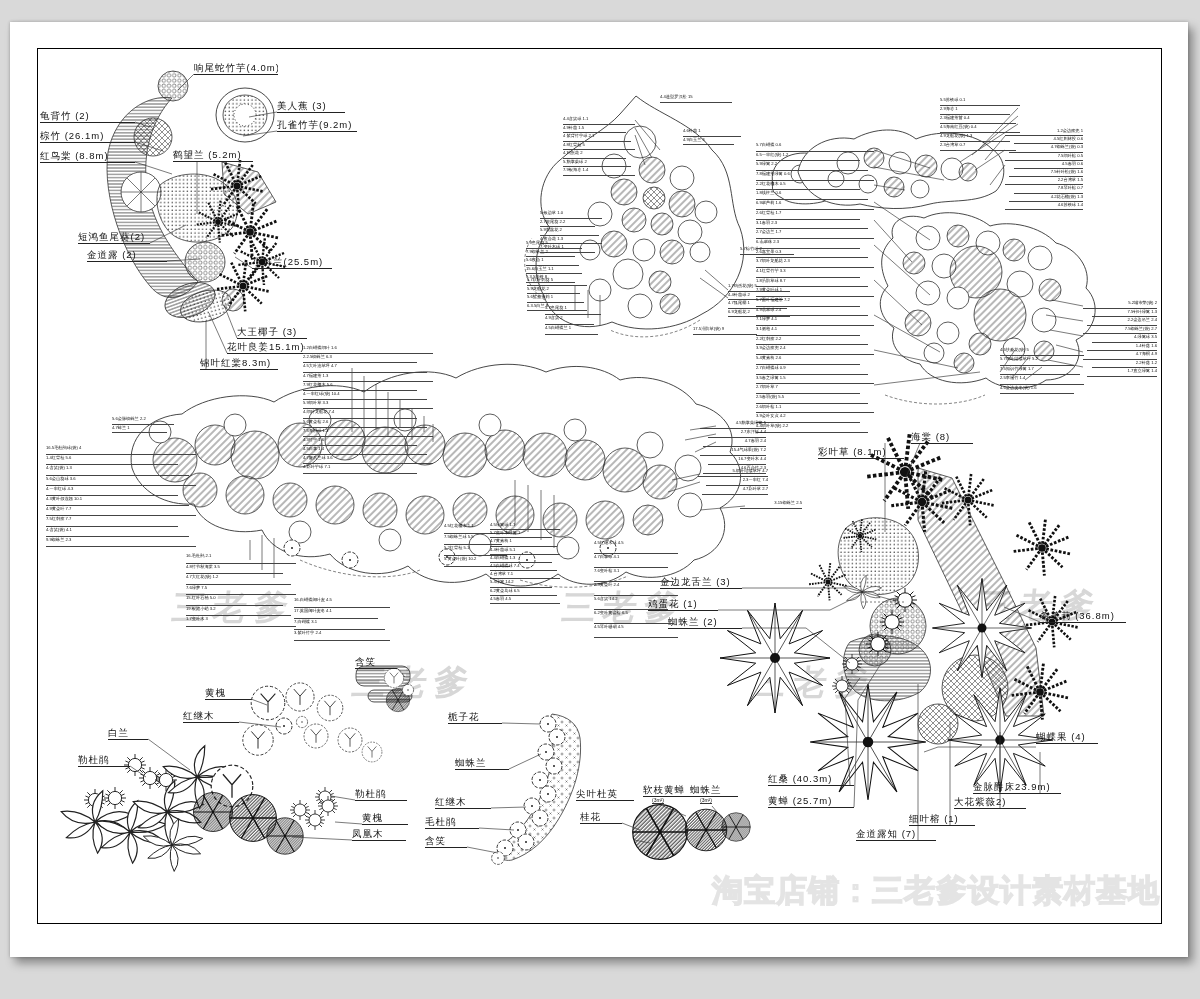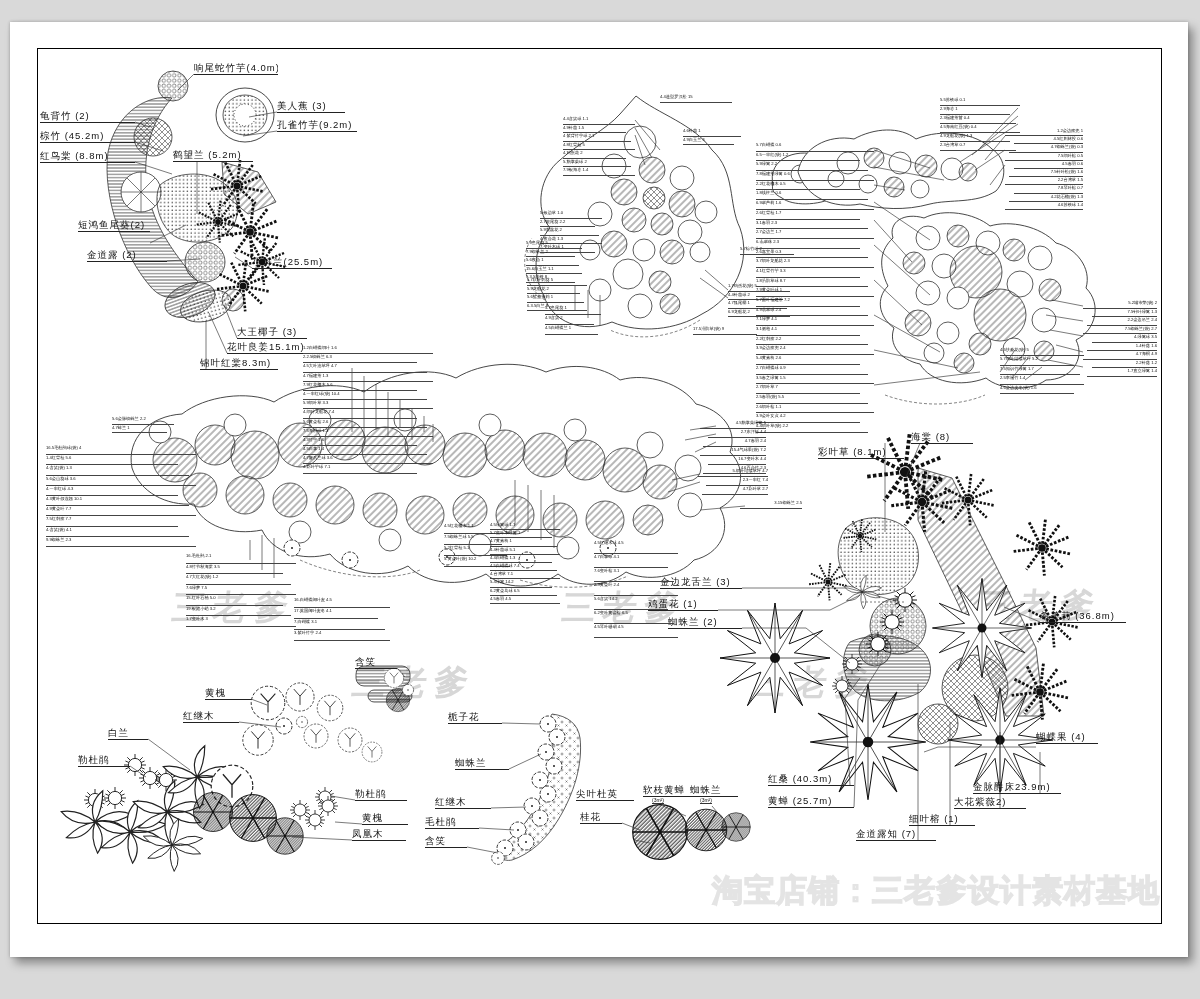--- a/index.html
+++ b/index.html
@@ -459,7 +459,7 @@
 <div class="lbl" style="left:277px;top:100px;width:68px">美人蕉 (3)</div>
 <div class="lbl" style="left:277px;top:119px;width:80px">孔雀竹芋(9.2m)</div>
 <div class="lbl" style="left:40px;top:110px;width:95px">龟背竹 (2)</div>
-<div class="lbl" style="left:40px;top:130px;width:95px">棕竹 (45.2m)</div>
+<div class="lbl" style="left:40px;top:130px;width:95px">棕竹 (26.1m)</div>
 <div class="lbl" style="left:40px;top:150px;width:95px">红鸟棠 (8.8m)</div>
 <div class="lbl" style="left:173px;top:149px;width:80px">鹤望兰 (5.2m)</div>
 <div class="lbl" style="left:78px;top:219px;width:72px">短鸿鱼尾葵(2)</div>

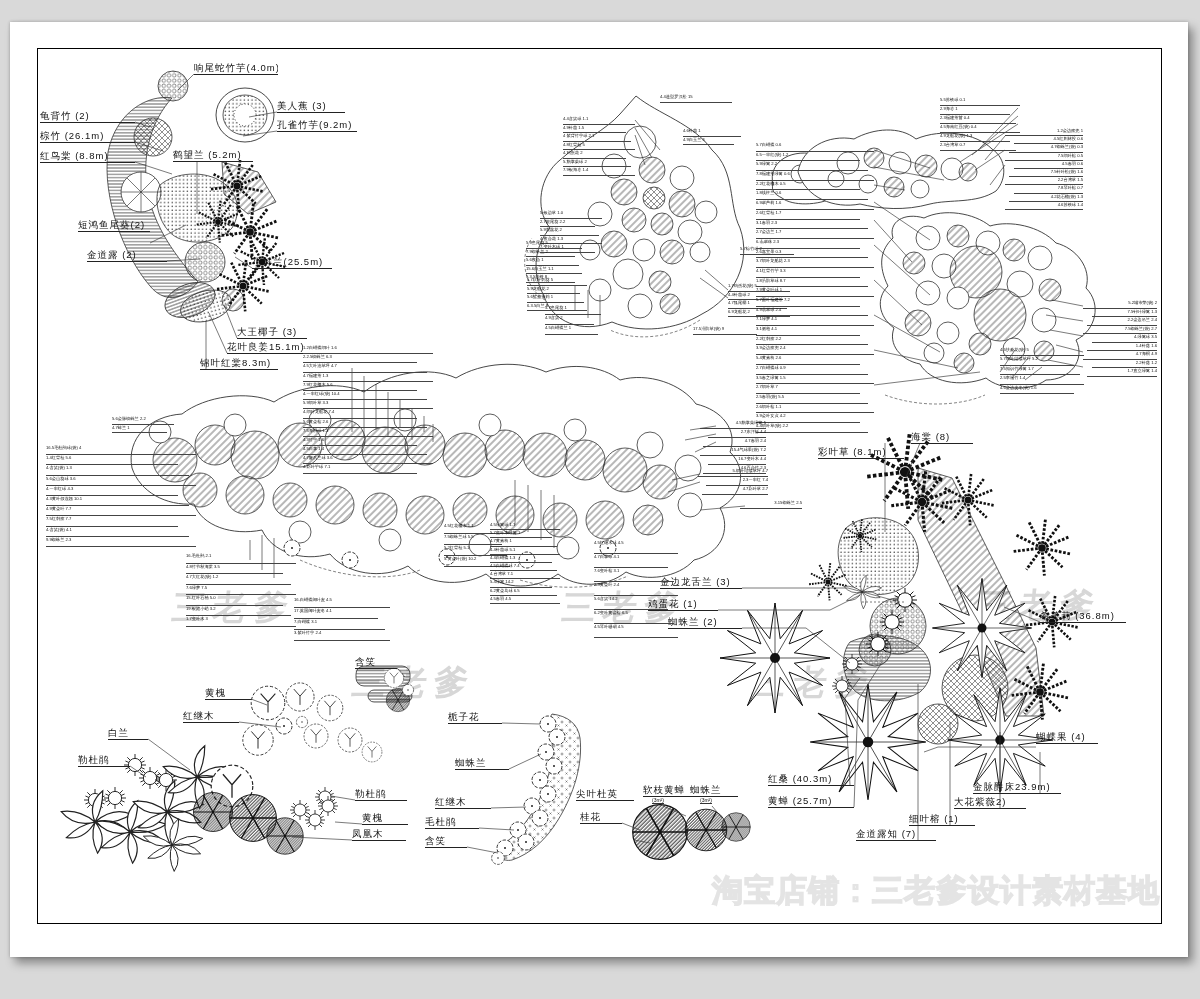--- a/index.html
+++ b/index.html
@@ -462,7 +462,7 @@
 <div class="lbl" style="left:40px;top:130px;width:95px">棕竹 (26.1m)</div>
 <div class="lbl" style="left:40px;top:150px;width:95px">红鸟棠 (8.8m)</div>
 <div class="lbl" style="left:173px;top:149px;width:80px">鹤望兰 (5.2m)</div>
-<div class="lbl" style="left:78px;top:219px;width:72px">短鸿鱼尾葵(2)</div>
+<div class="lbl" style="left:78px;top:231px;width:72px">短鸿鱼尾葵(2)</div>
 <div class="lbl" style="left:87px;top:249px;width:80px">金道露 (2)</div>
 <div class="lbl" style="left:252px;top:256px;width:80px">小蚌兰(25.5m)</div>
 <div class="lbl" style="left:237px;top:326px;width:70px">大王椰子 (3)</div>

